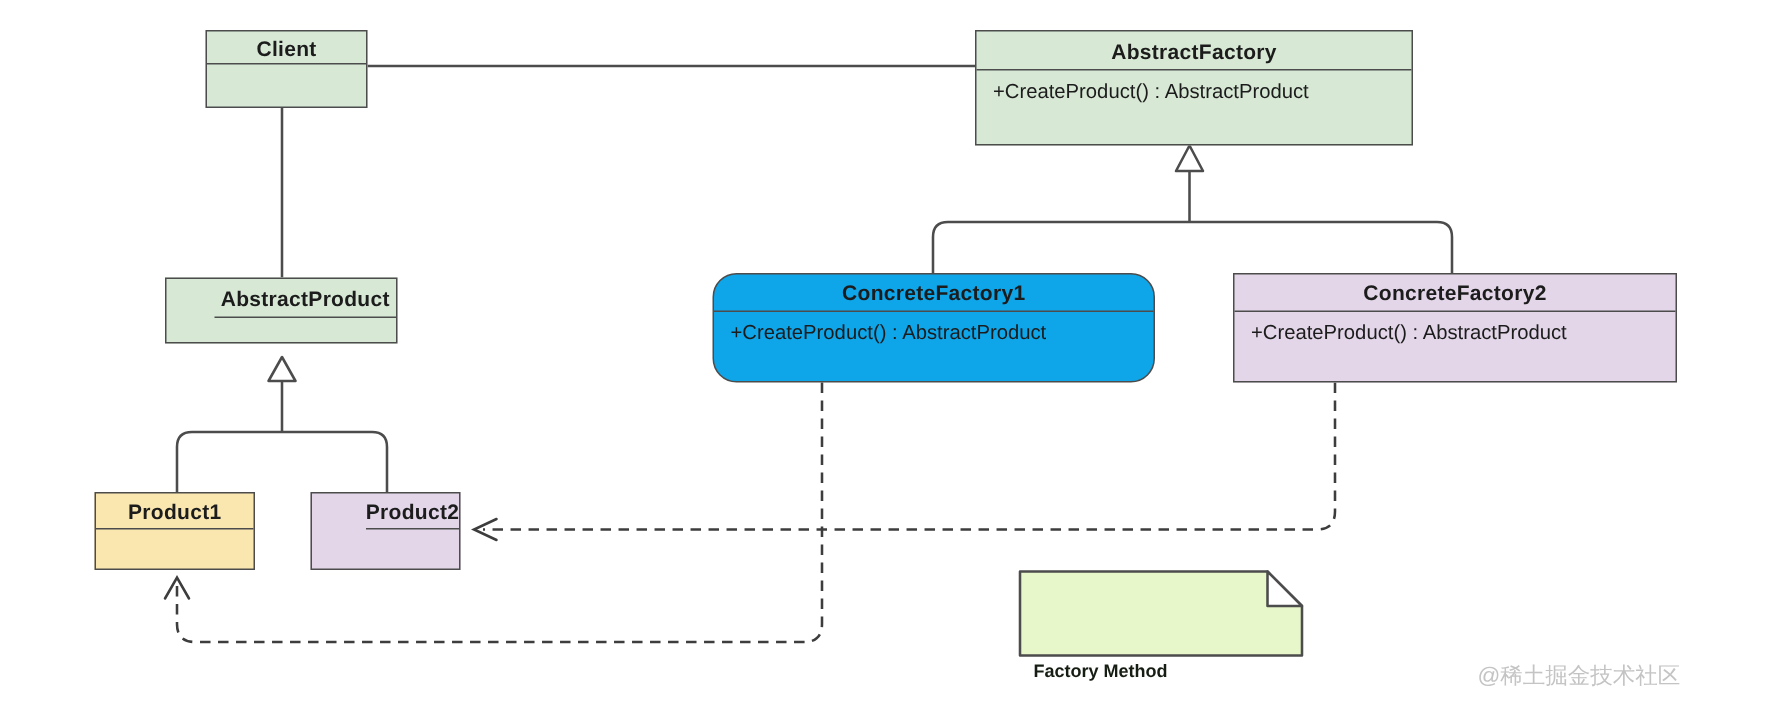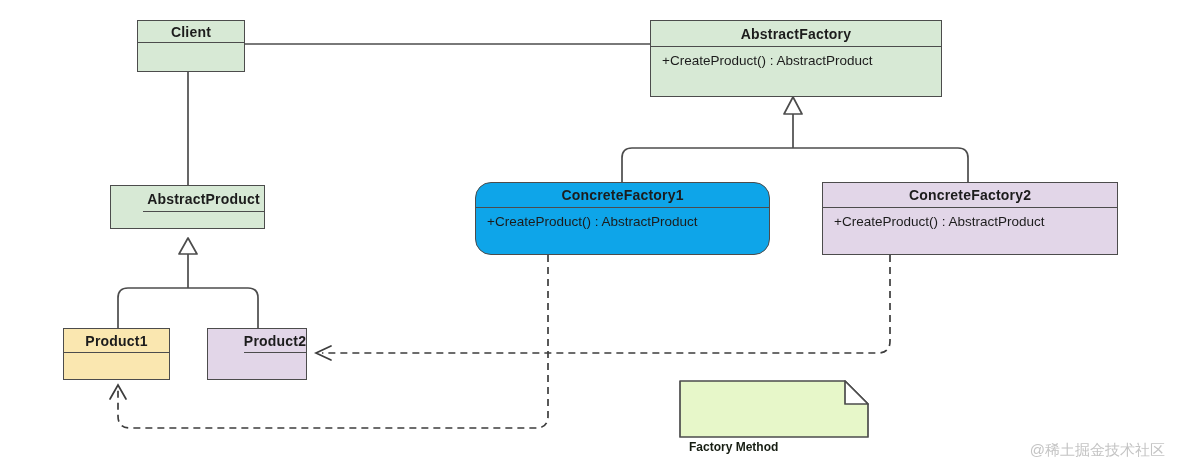--- a/index.html
+++ b/index.html
@@ -82,7 +82,6 @@
     left: 985px;
     top: 441px;
     width: 180px;
-    text-align: right;
     font-size: 15px;
     color: #c4c4c4;
     white-space: nowrap;

